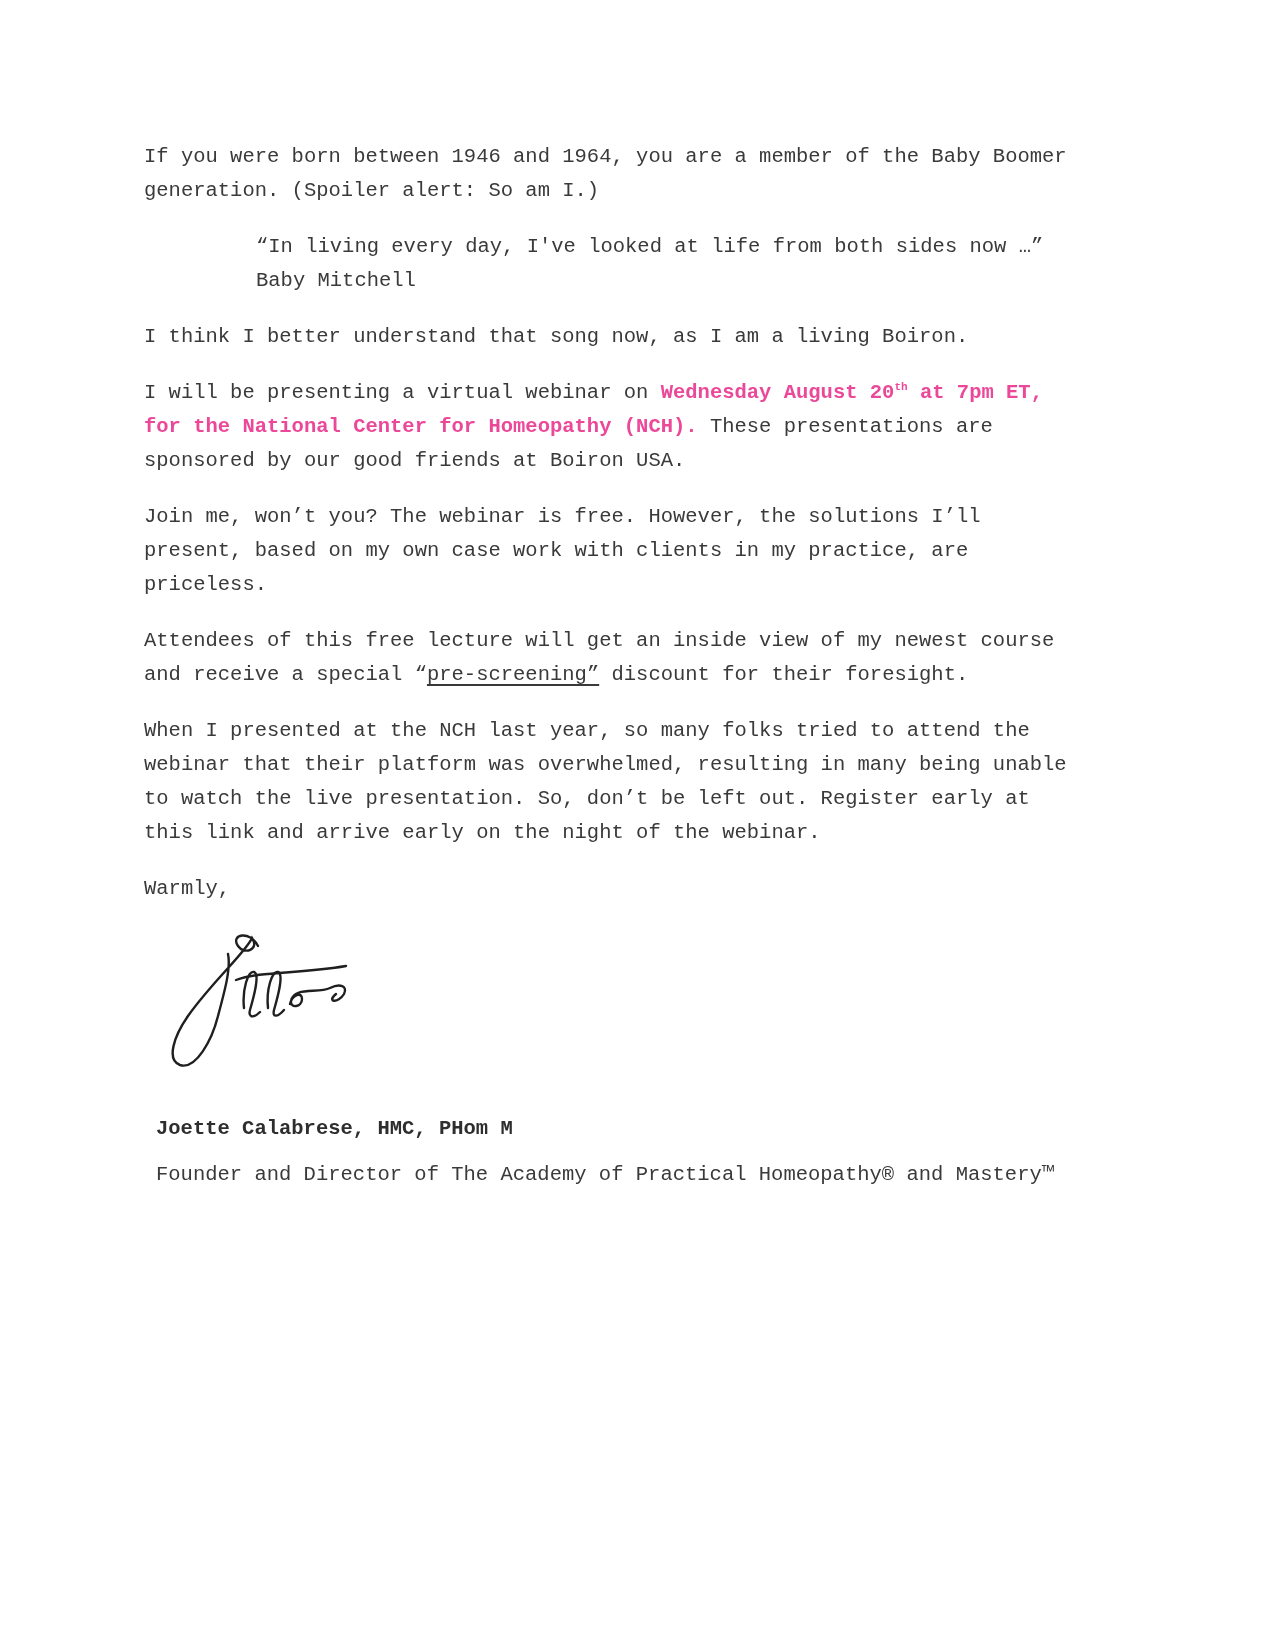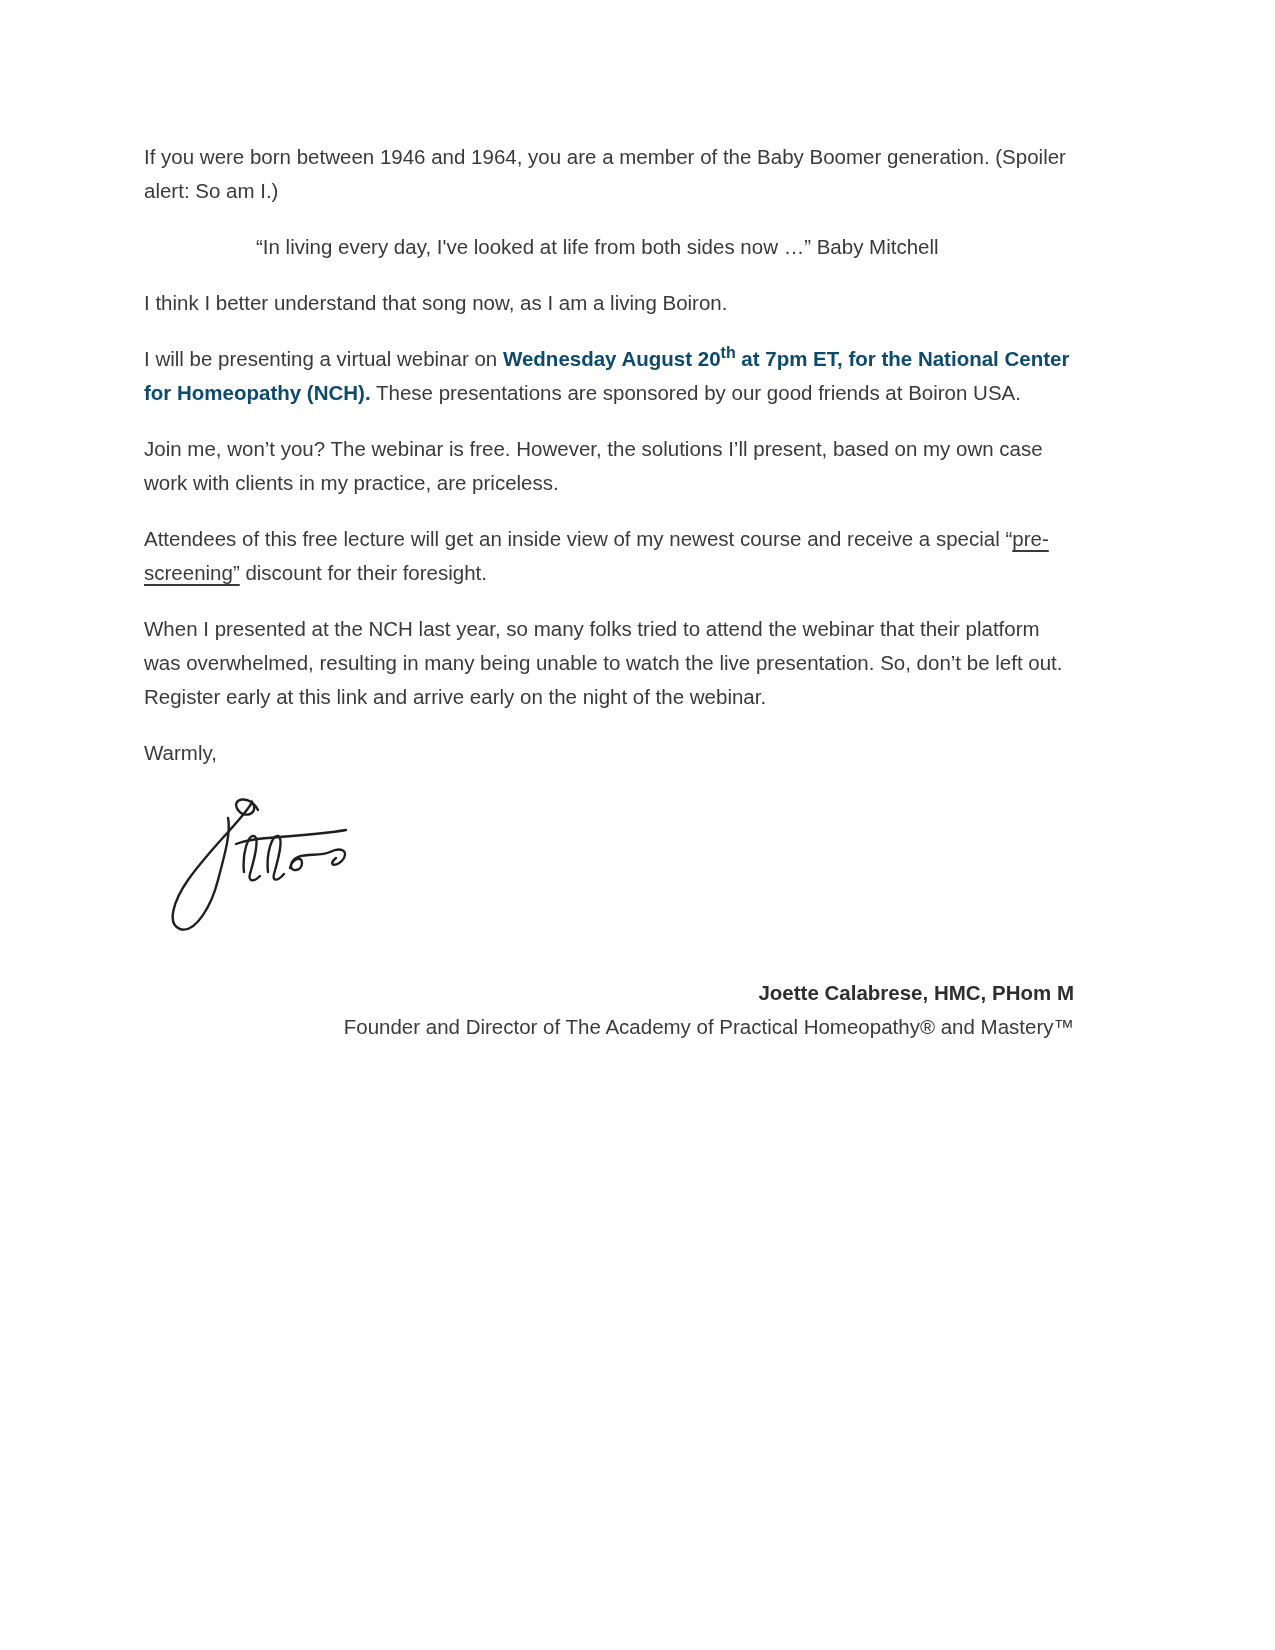--- a/index.html
+++ b/index.html
@@ -14,7 +14,7 @@
     background: #ffffff;
     box-sizing: border-box;
     padding: 140px 145px 0 144px;
-    font-family: Liberation Sans, sans-serif;
+    font-family: Liberation Mono, monospace;
     font-size: 20.5px;
     line-height: 34px;
     color: #3a3a3a;

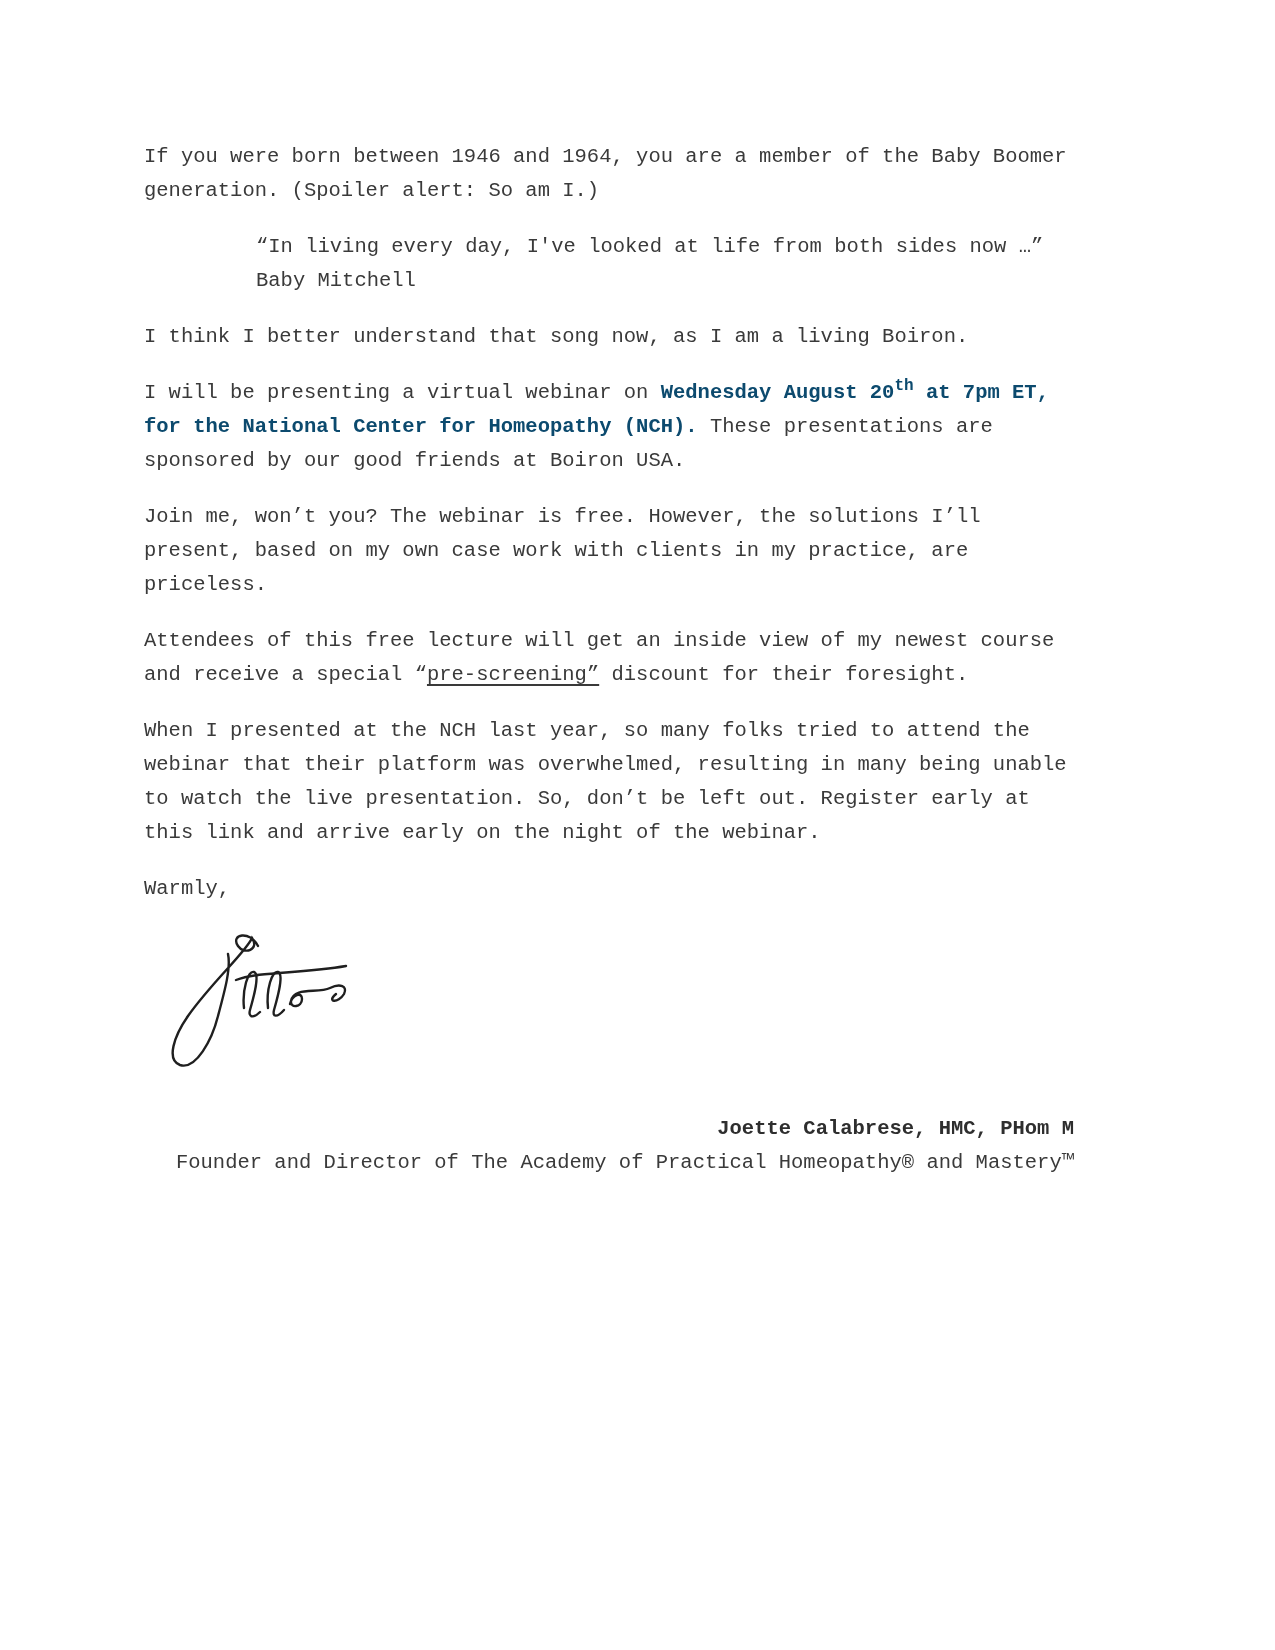--- a/index.html
+++ b/index.html
@@ -33,7 +33,7 @@
   }
   .run-bold {
     font-weight: 700;
-    color: #0c4a6e;
+    color: #ec4899;
   }
   .run-underline {
     text-decoration: underline;

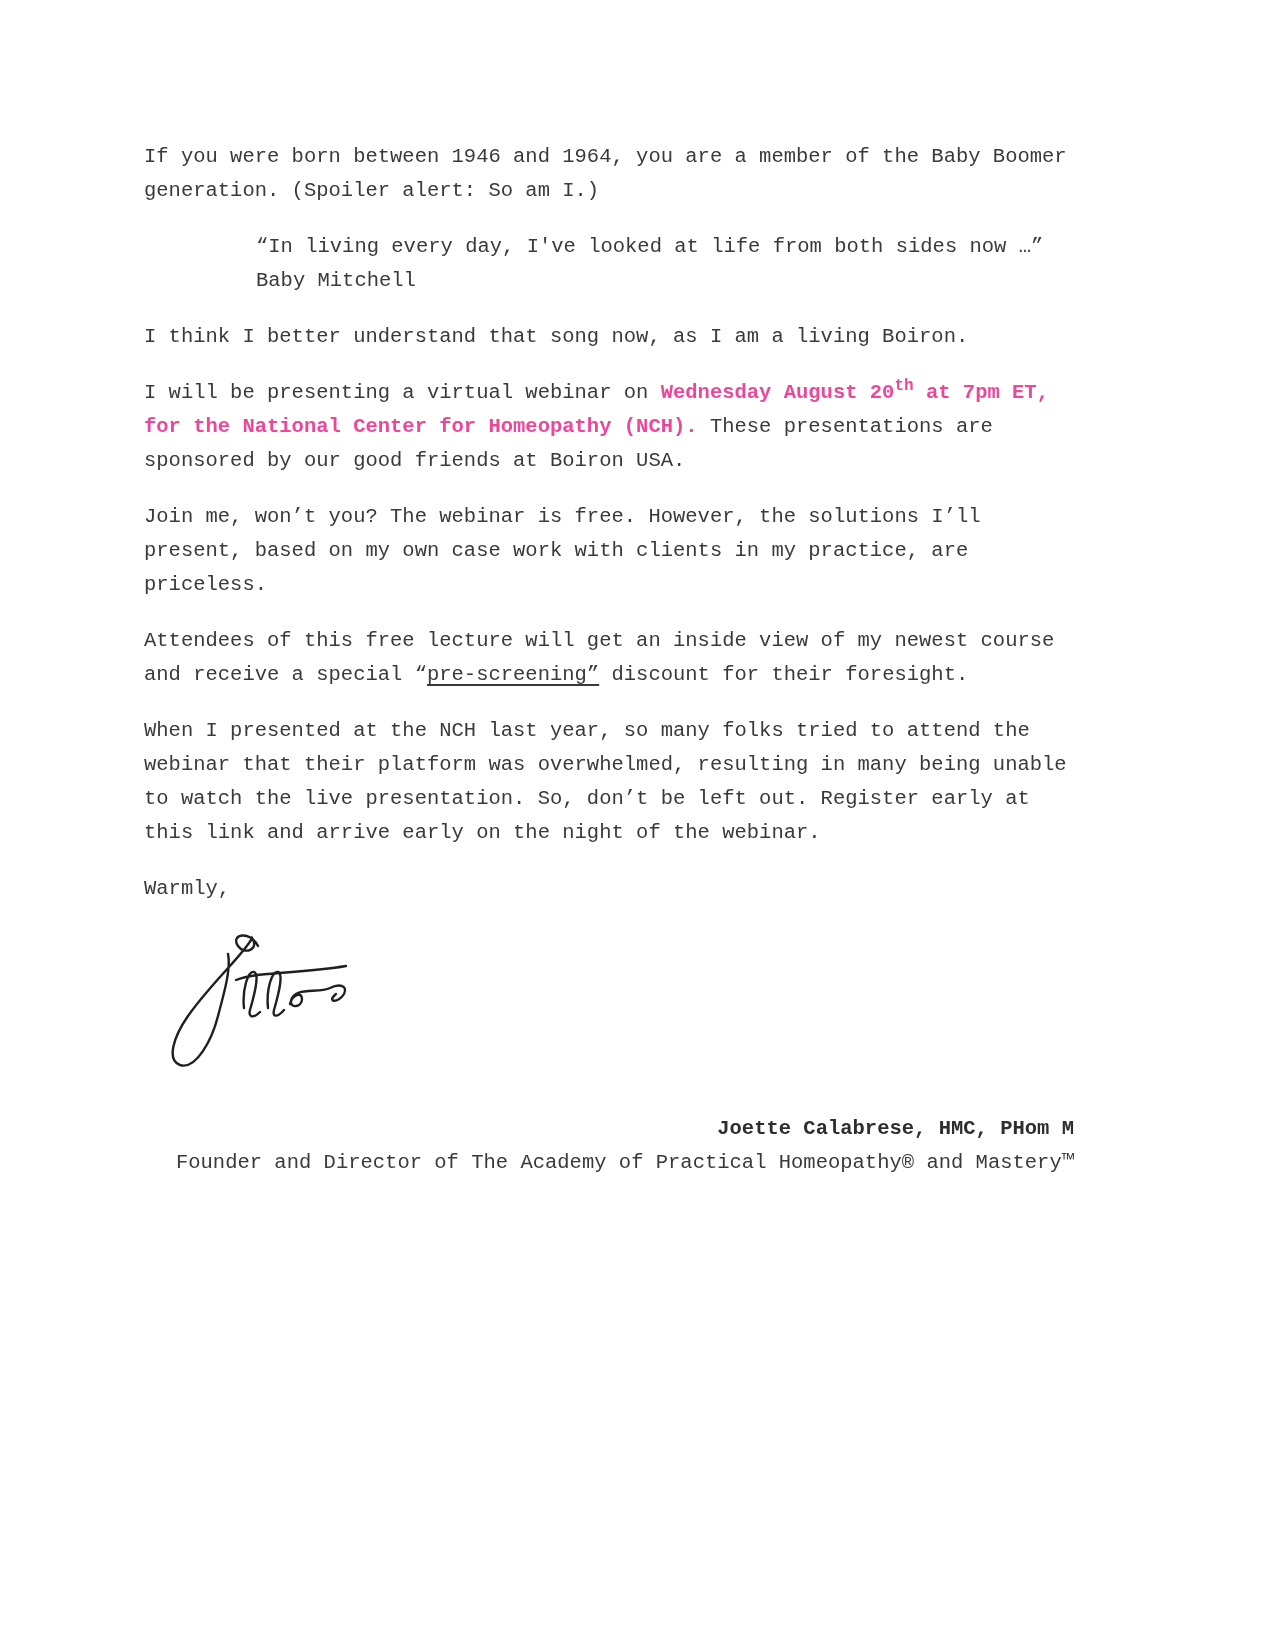--- a/index.html
+++ b/index.html
@@ -41,7 +41,7 @@
     text-underline-offset: 4px;
   }
   sup.run-sup {
-    font-size: 16px;
+    font-size: 11px;
     line-height: 0;
     vertical-align: super;
   }

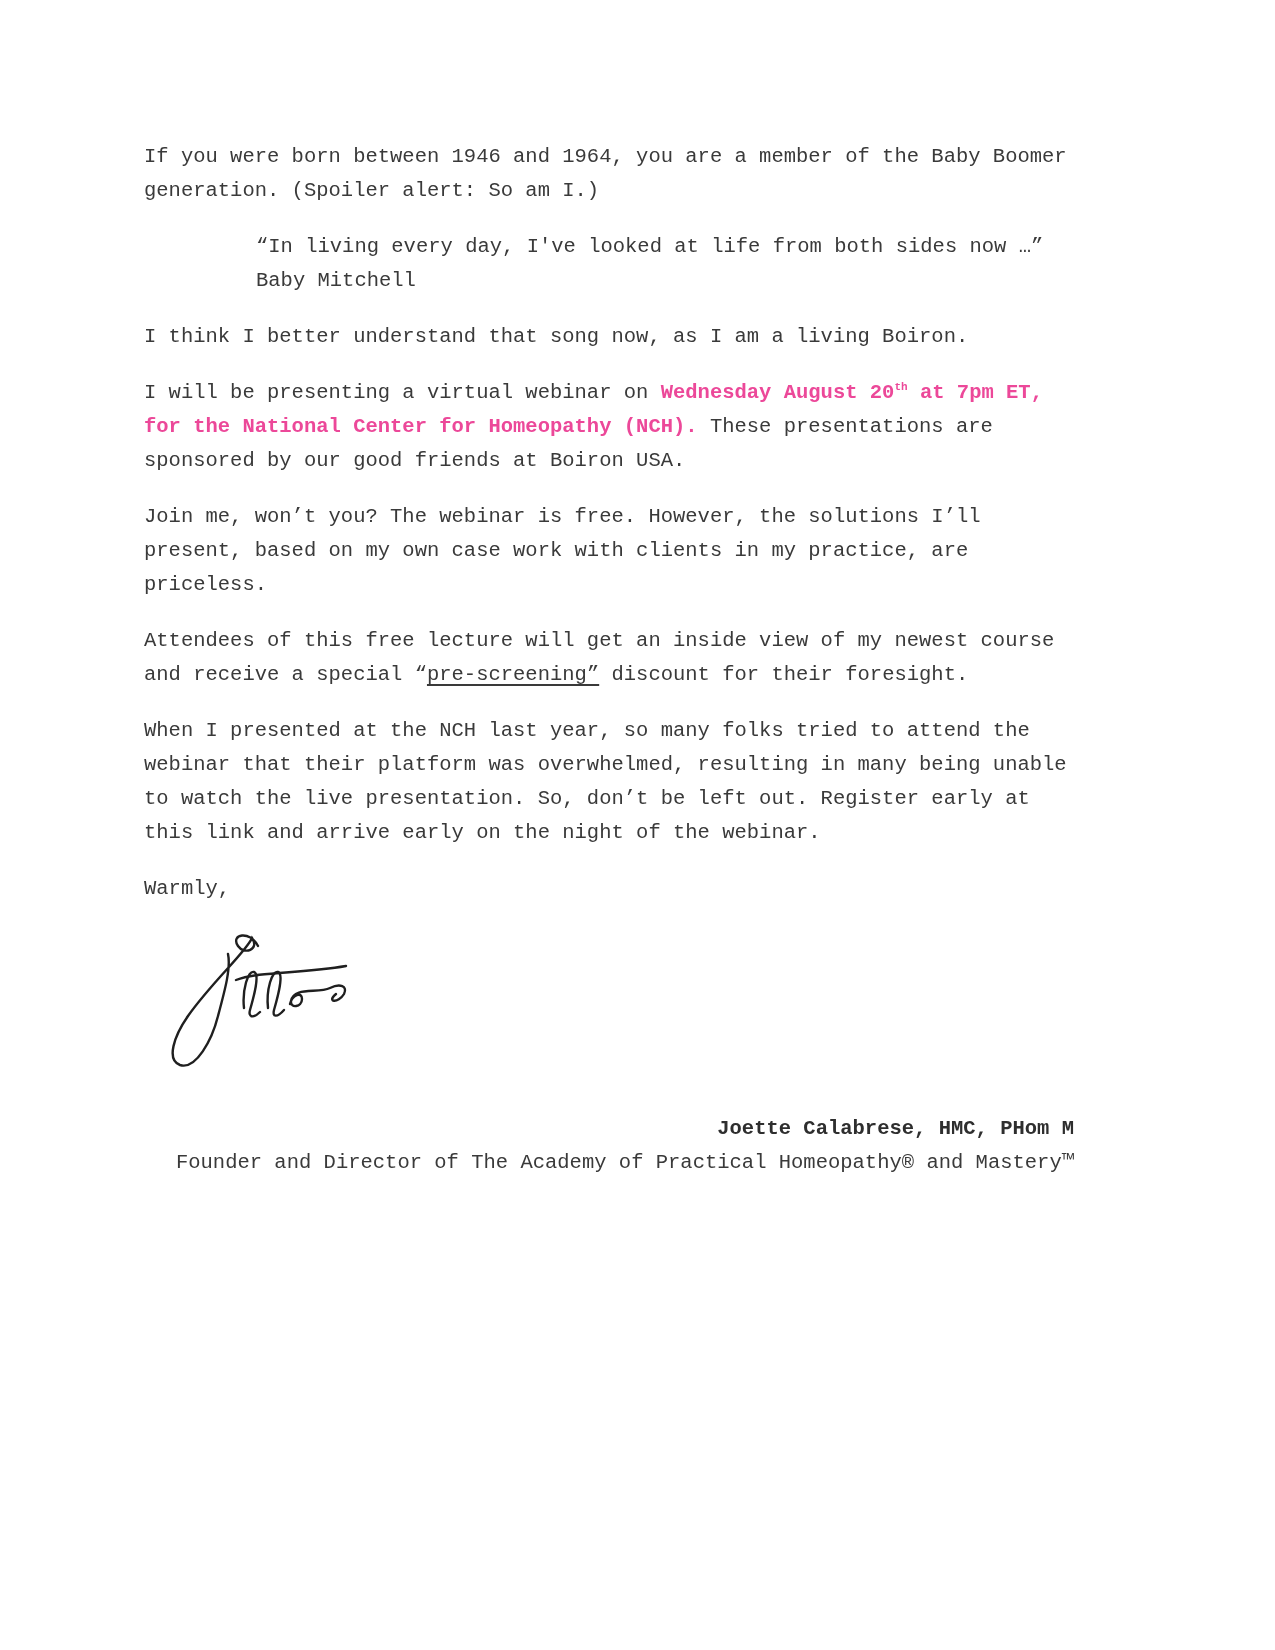--- a/index.html
+++ b/index.html
@@ -53,8 +53,7 @@
   .signature-wrap svg { display: block; }
   .closing { margin-top: 42px; }
   .closing p {
-    margin: 0;
-    text-align: right;
+    margin: 12px;
   }
   .closing .name {
     font-weight: 700;

